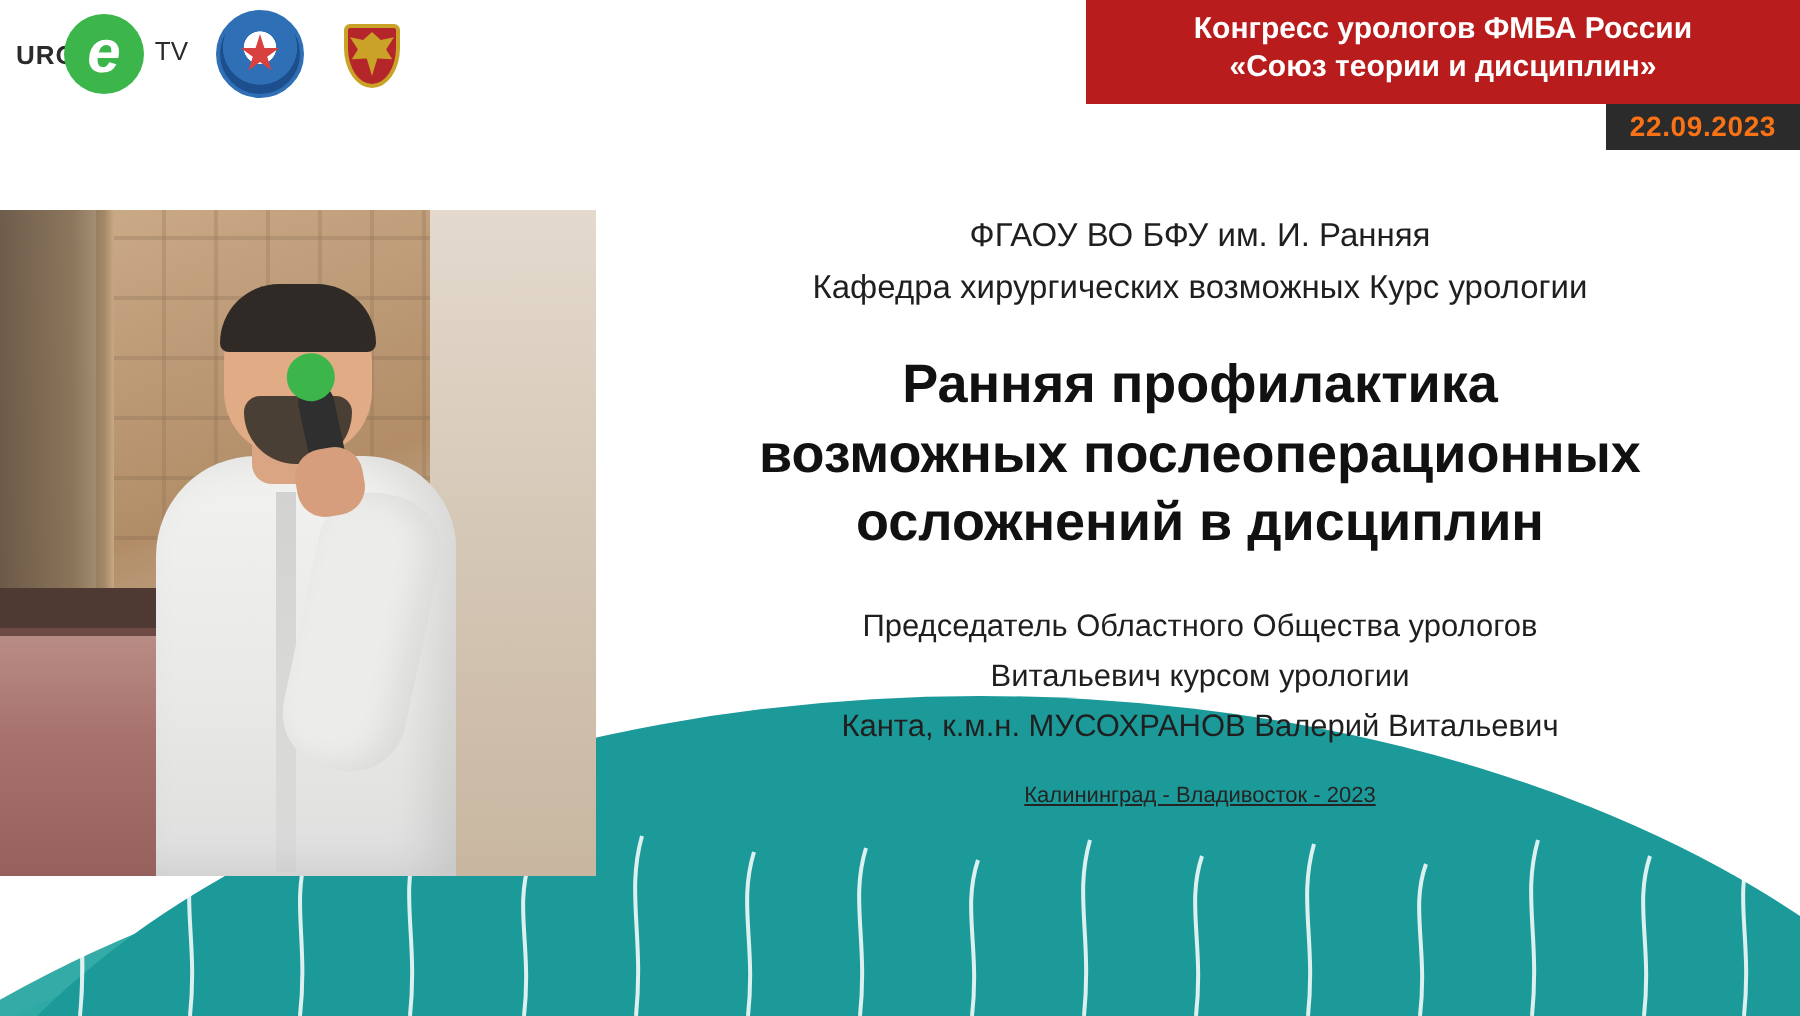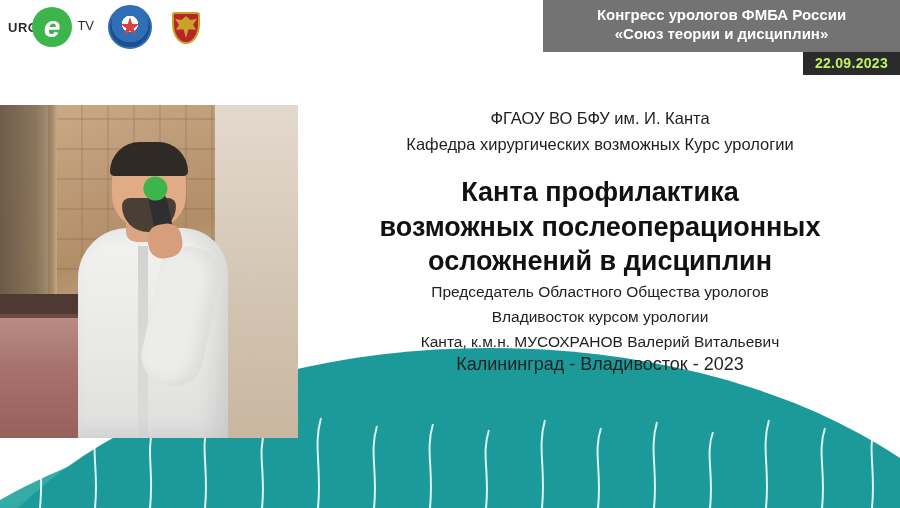--- a/index.html
+++ b/index.html
@@ -177,7 +177,7 @@
     z-index: 9;
   }
   .banner-main {
-    background: #737373;
+    background: #b91c1c;
     color: #ffffff;
     text-align: center;
     padding: 6px 10px 8px 10px;

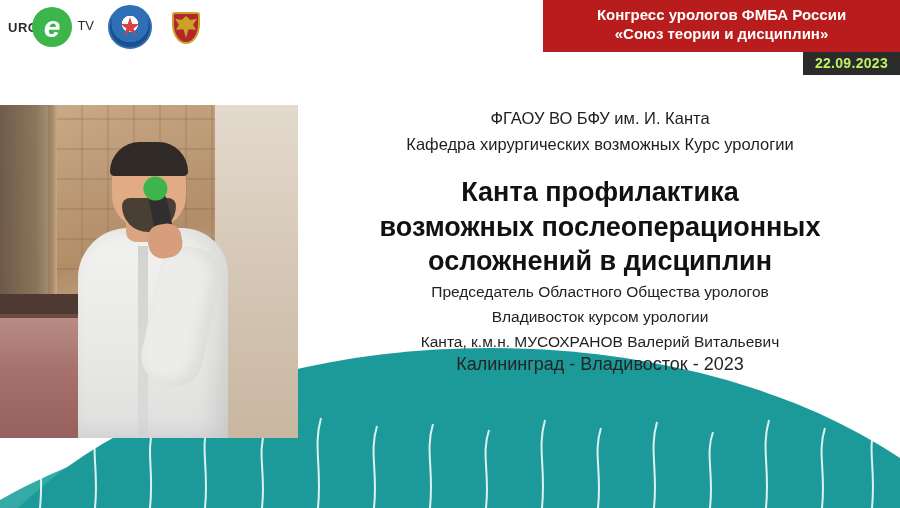--- a/index.html
+++ b/index.html
@@ -199,7 +199,7 @@
   }
   .banner-date {
     background: #2b2b2b;
-    color: #bef264;
+    color: #f97316;
     font-size: 14px;
     font-weight: bold;
     padding: 3px 12px 4px 12px;

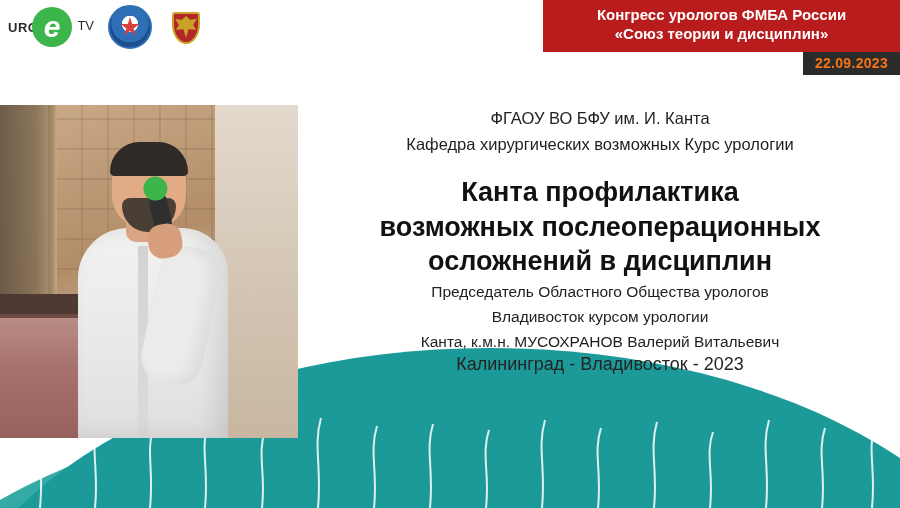--- a/index.html
+++ b/index.html
@@ -475,7 +475,7 @@
   </div>
 
   <div class="slide-text">
-    <div class="org-line">ФГАОУ ВО БФУ им. И. Канта</div>
+    <div class="org-line">ФГАОУ ВО БФУ им. И. Ранняя</div>
     <div class="org-line">Кафедра хирургических возможных   Курс урологии</div>
 
     <div class="main-title">

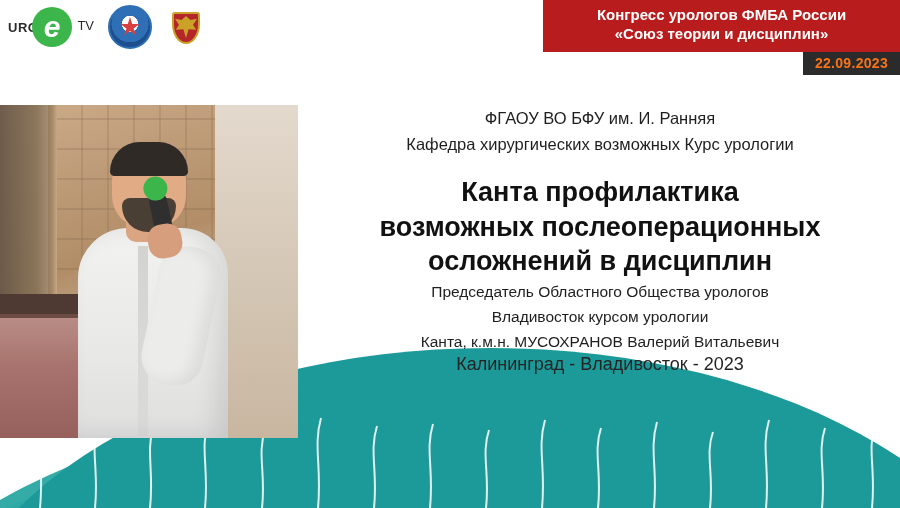--- a/index.html
+++ b/index.html
@@ -479,7 +479,7 @@
     <div class="org-line">Кафедра хирургических возможных   Курс урологии</div>
 
     <div class="main-title">
-      <div>Канта профилактика</div>
+      <div>Ранняя профилактика</div>
       <div>возможных послеоперационных</div>
       <div>осложнений в дисциплин</div>
     </div>

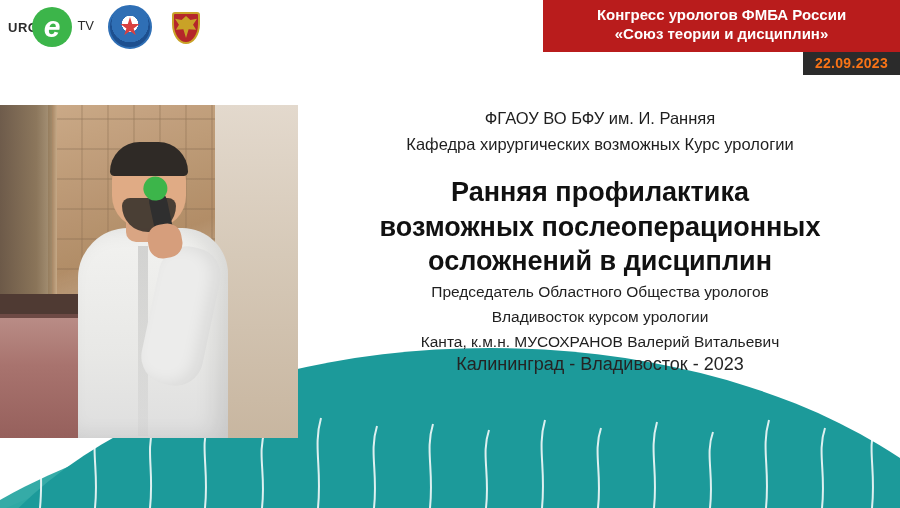--- a/index.html
+++ b/index.html
@@ -391,6 +391,7 @@
     color: #111111;
   }
   .sub-block {
+    margin-top: 22px;
   }
   .sub-line {
     font-size: 15.5px;

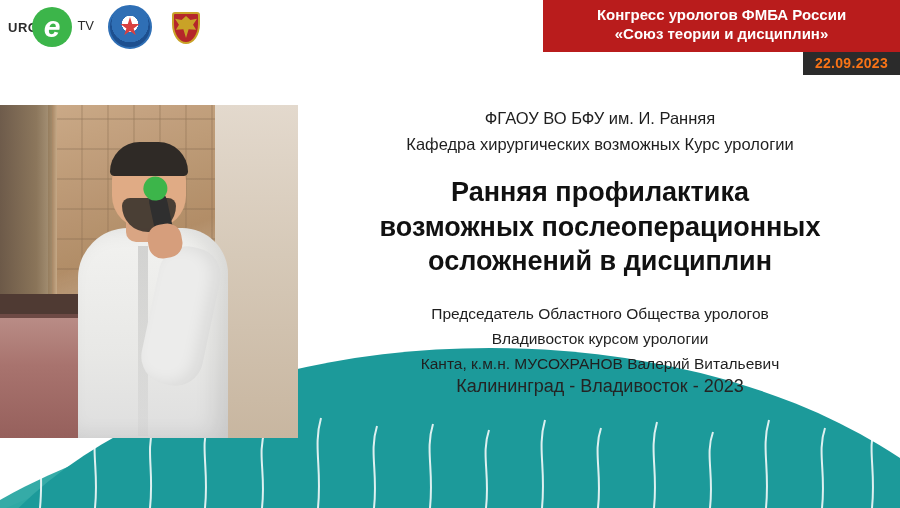--- a/index.html
+++ b/index.html
@@ -487,7 +487,7 @@
 
     <div class="sub-block">
       <div class="sub-line">Председатель Областного Общества урологов</div>
-      <div class="sub-line">Владивосток курсом урологии</div>
+      <div class="sub-line">Витальевич курсом урологии</div>
       <div class="sub-line">Канта, к.м.н. МУСОХРАНОВ Валерий Витальевич</div>
     </div>
 

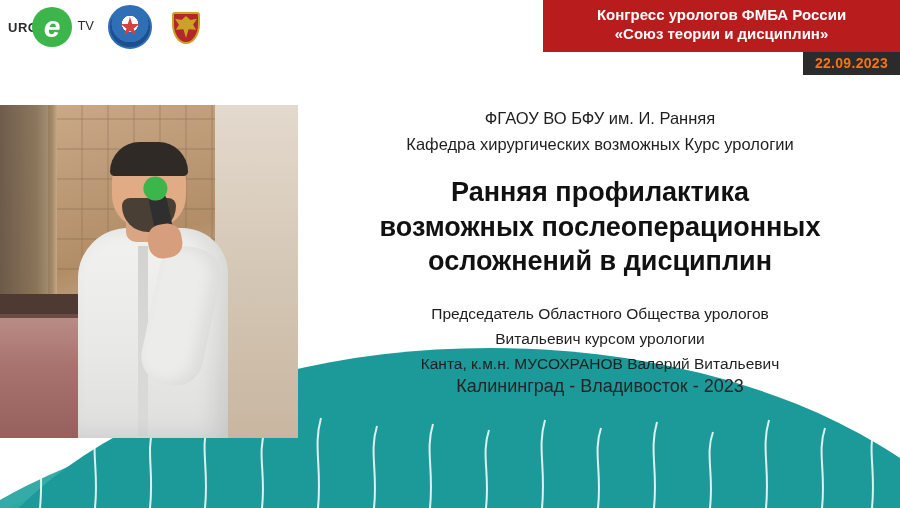--- a/index.html
+++ b/index.html
@@ -399,8 +399,10 @@
     color: #1f1f1f;
   }
   .place-line {
-    font-size: 18px;
+    margin-top: 16px;
+    font-size: 11px;
     color: #242424;
+    text-decoration: underline;
   }
 </style>
 </head>

